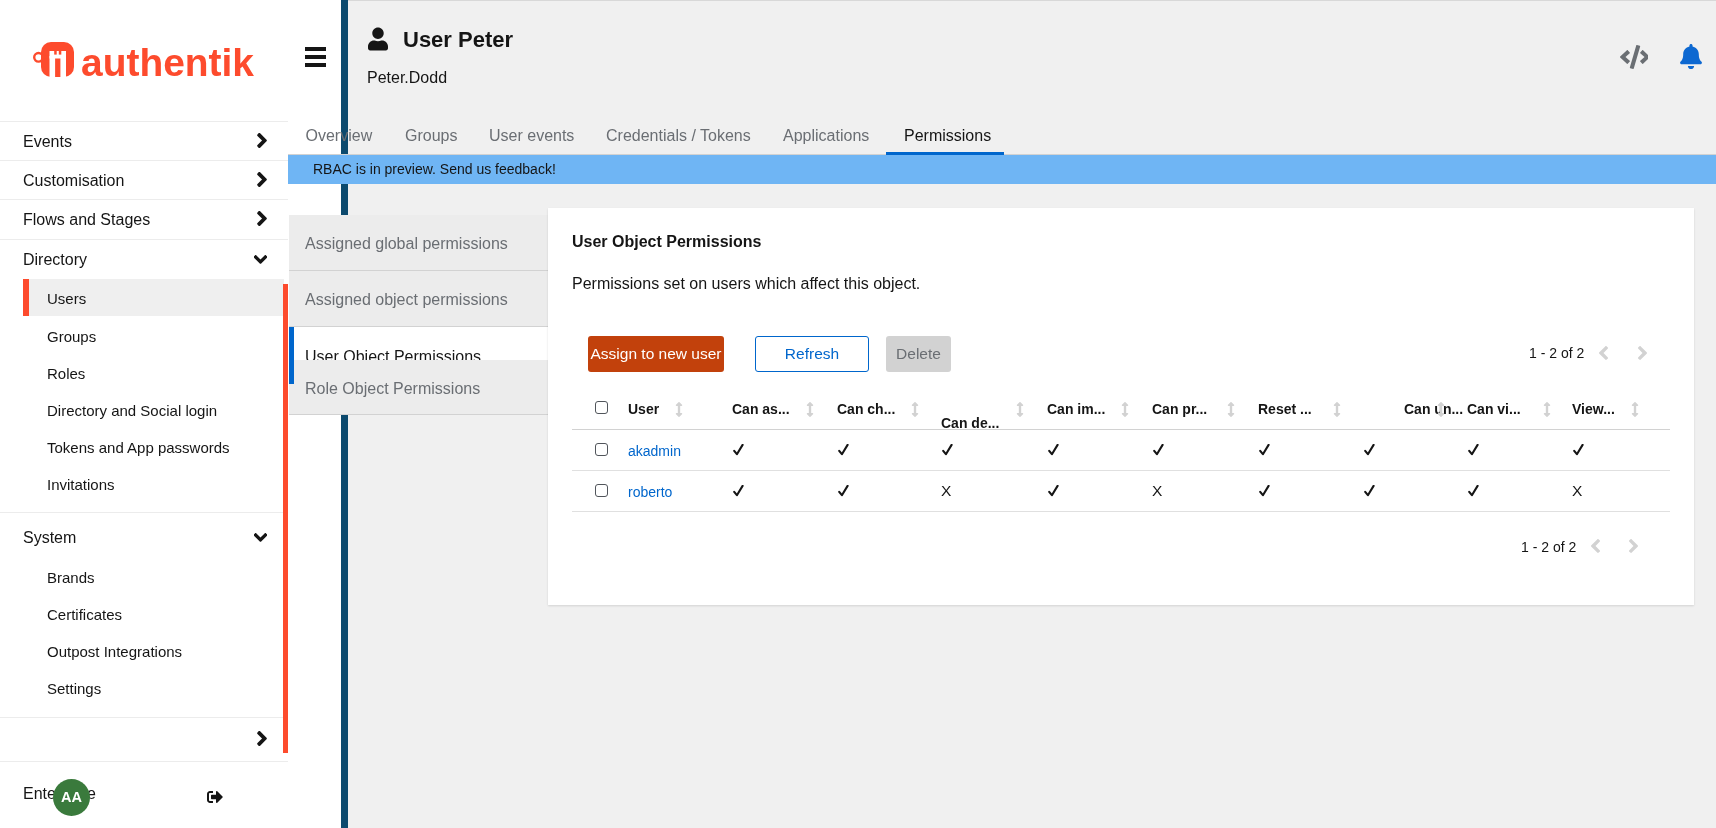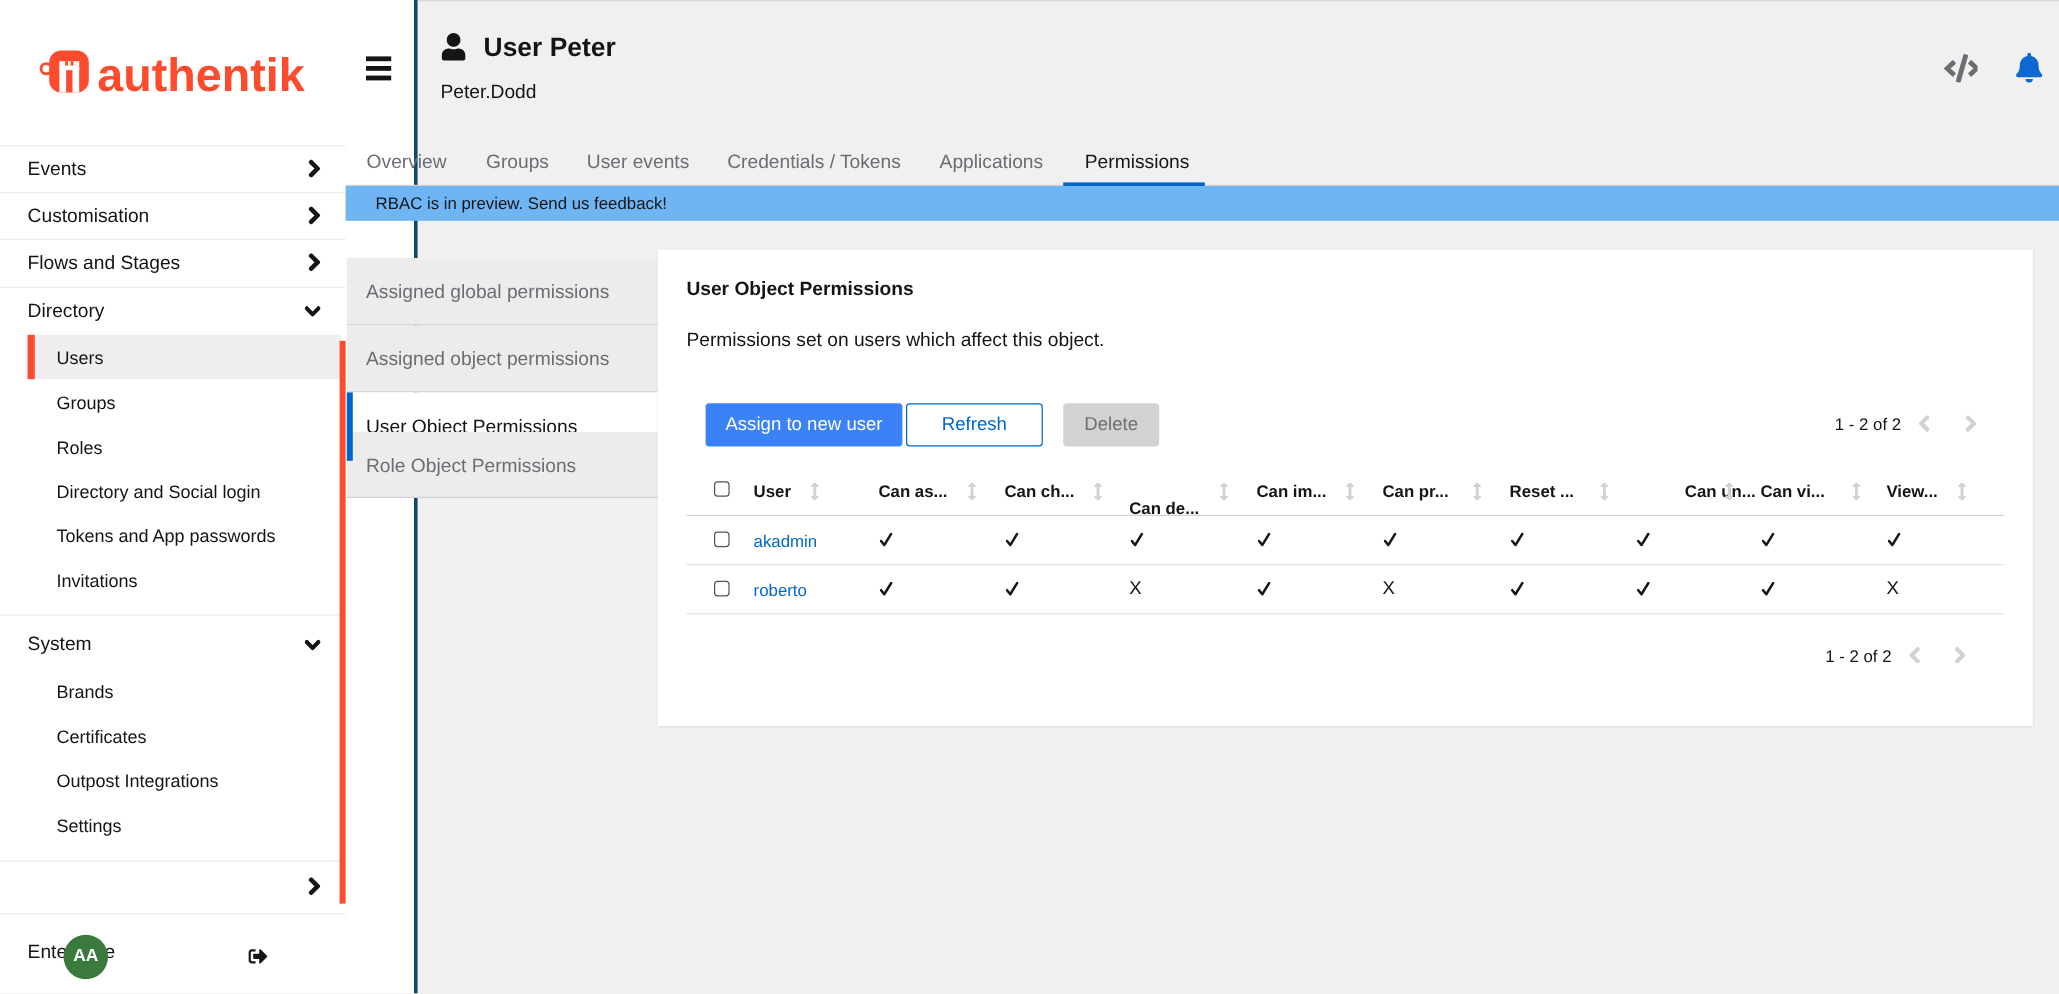--- a/index.html
+++ b/index.html
@@ -7,7 +7,7 @@
   body { font-family:"Liberation Sans", sans-serif; background:#f0f0f0; position:relative; color:#151515; }
   .abs { position:absolute; }
   
-  #sidebar { position:absolute; left:0; top:0; width:348px; height:828px; background:#fff; border-right:3px solid #0c4a6e; }
+  #sidebar { position:absolute; left:0; top:0; width:348px; height:828px; background:#fff; border-right:7px solid #0c4a6e; }
   .sep { position:absolute; left:0; width:288px; height:1px; background:#ececec; }
   .navitem { position:absolute; left:23px; font-size:16px; color:#151515; }
   .subitem { position:absolute; left:47px; font-size:15px; color:#151515; }

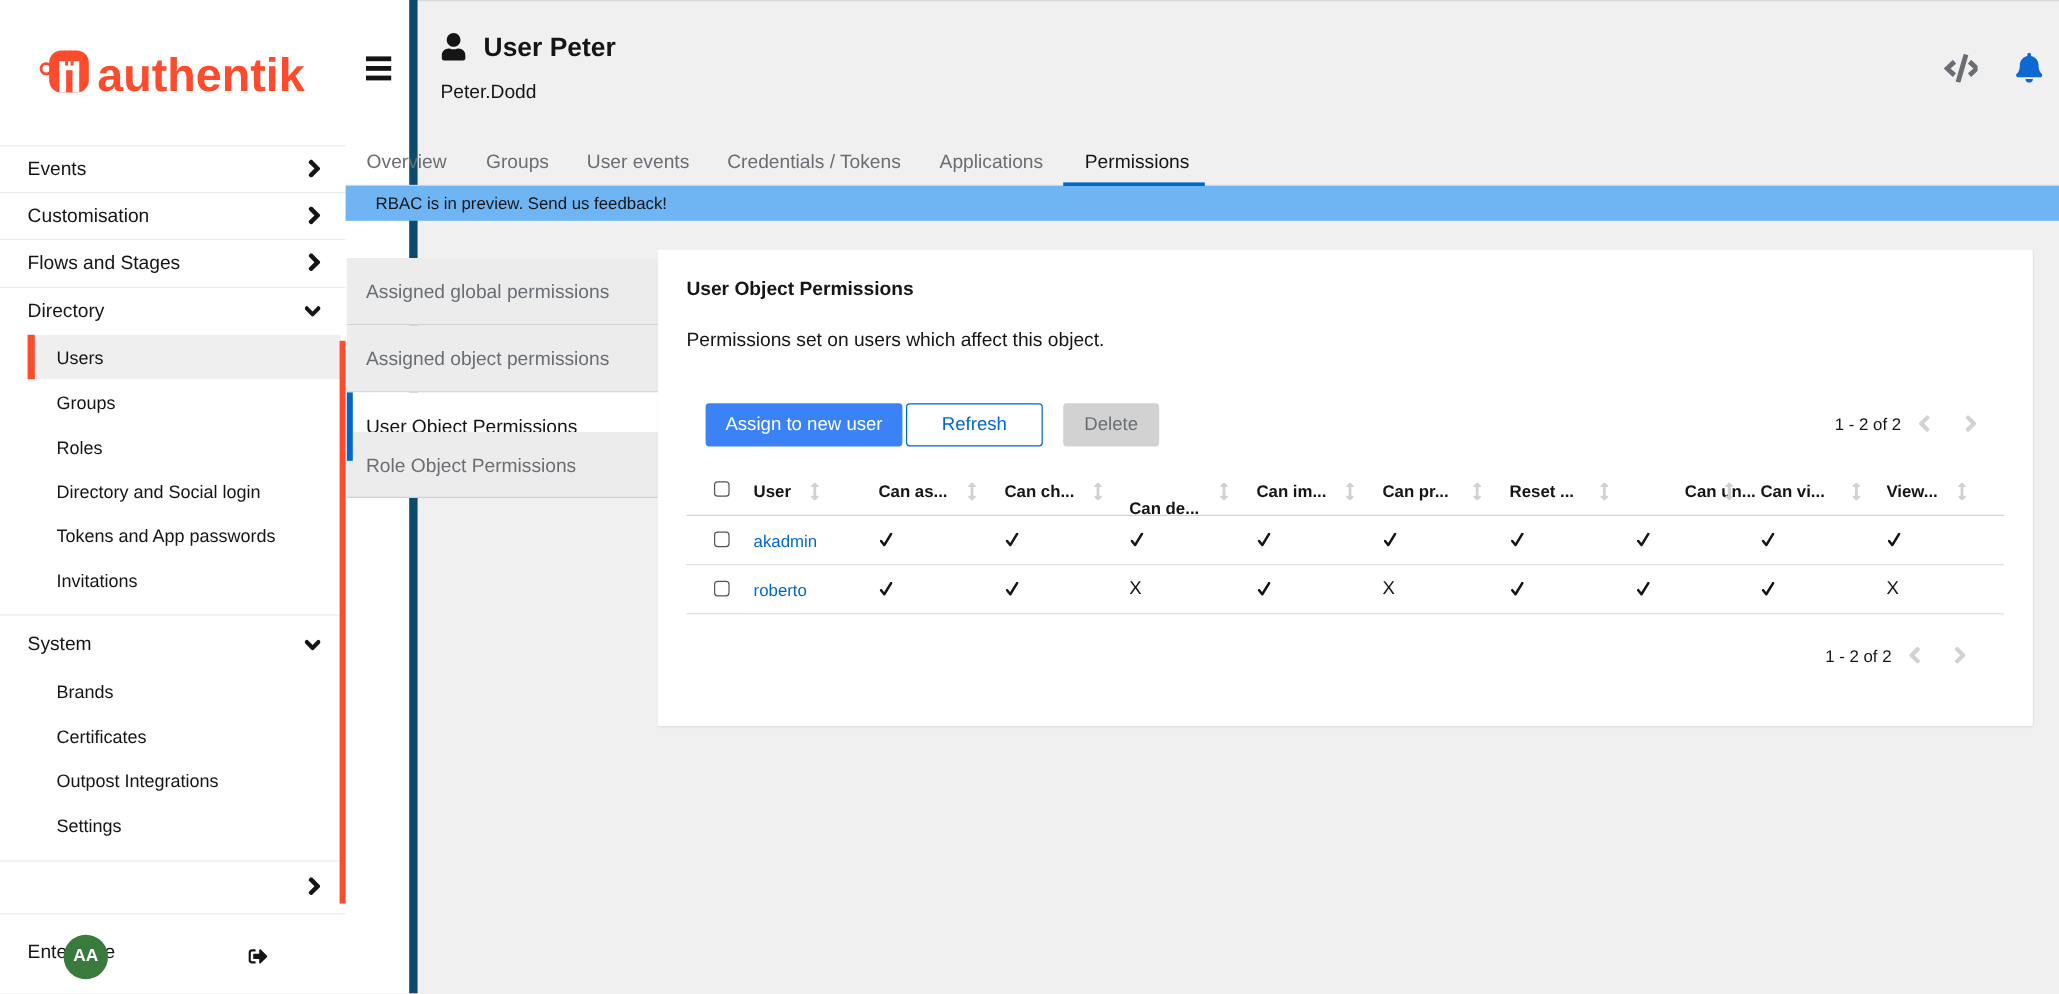--- a/index.html
+++ b/index.html
@@ -156,7 +156,7 @@
 <div class="abs" style="left:572px;top:233px;font-size:16px;font-weight:bold;">User Object Permissions</div>
 <div class="abs" style="left:572px;top:275px;font-size:16px;">Permissions set on users which affect this object.</div>
 
-<div class="btn" style="left:588px;top:336px;width:164px;background:#3b82f6;color:#fff;">Assign to new user</div>
+<div class="btn" style="left:588px;top:336px;width:136px;background:#c2410c;color:#fff;">Assign to new user</div>
 <div class="btn" style="left:755px;top:336px;width:114px;background:#fff;border:1px solid #0066cc;color:#0066cc;">Refresh</div>
 <div class="btn" style="left:886px;top:336px;width:80px;background:#d2d2d2;color:#6a6e73;">Delete</div>
 

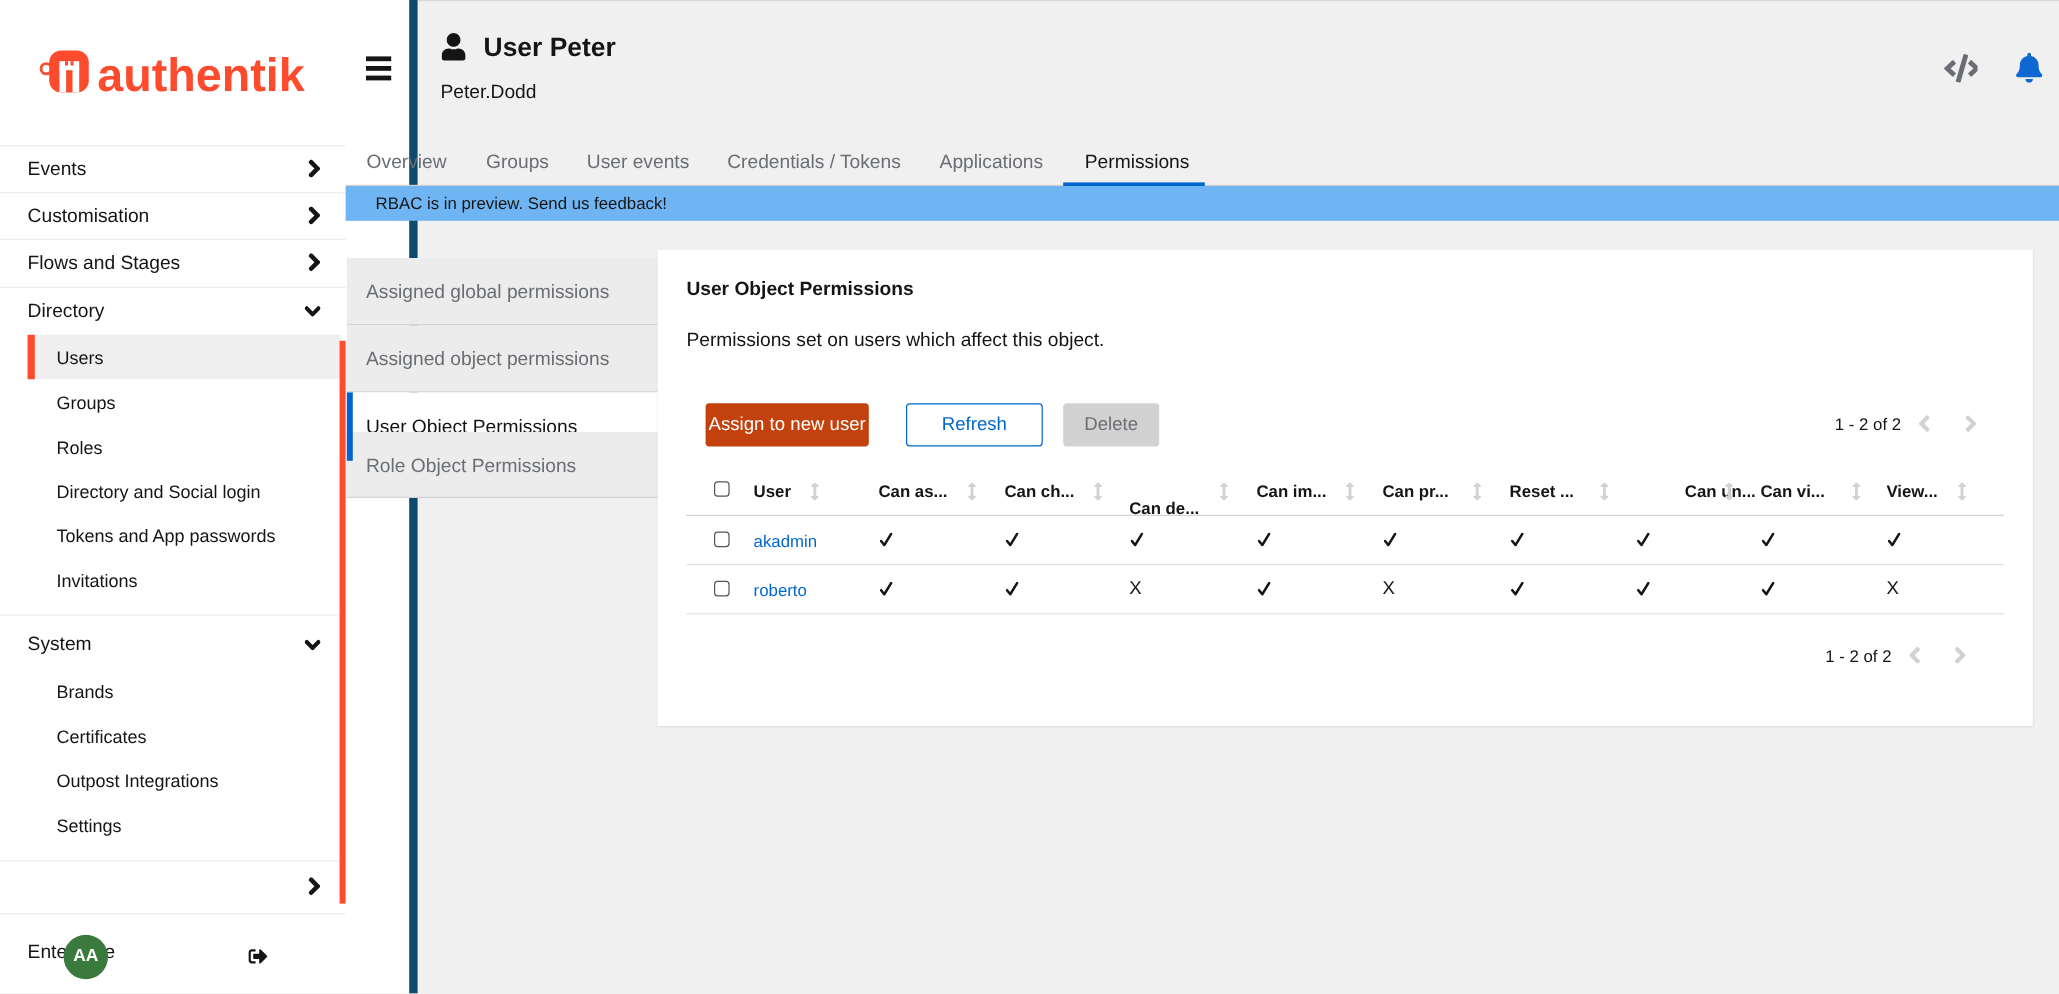--- a/index.html
+++ b/index.html
@@ -158,7 +158,7 @@
 
 <div class="btn" style="left:588px;top:336px;width:136px;background:#c2410c;color:#fff;">Assign to new user</div>
 <div class="btn" style="left:755px;top:336px;width:114px;background:#fff;border:1px solid #0066cc;color:#0066cc;">Refresh</div>
-<div class="btn" style="left:886px;top:336px;width:80px;background:#d2d2d2;color:#6a6e73;">Delete</div>
+<div class="btn" style="left:886px;top:336px;width:65px;background:#d2d2d2;color:#6a6e73;">Delete</div>
 
 <div class="pagetxt" style="left:1529px;top:345px;">1 - 2 of 2</div>
 <svg class="abs" style="left:1599px;top:346px;" width="9" height="14" viewBox="24 96 208 320">

